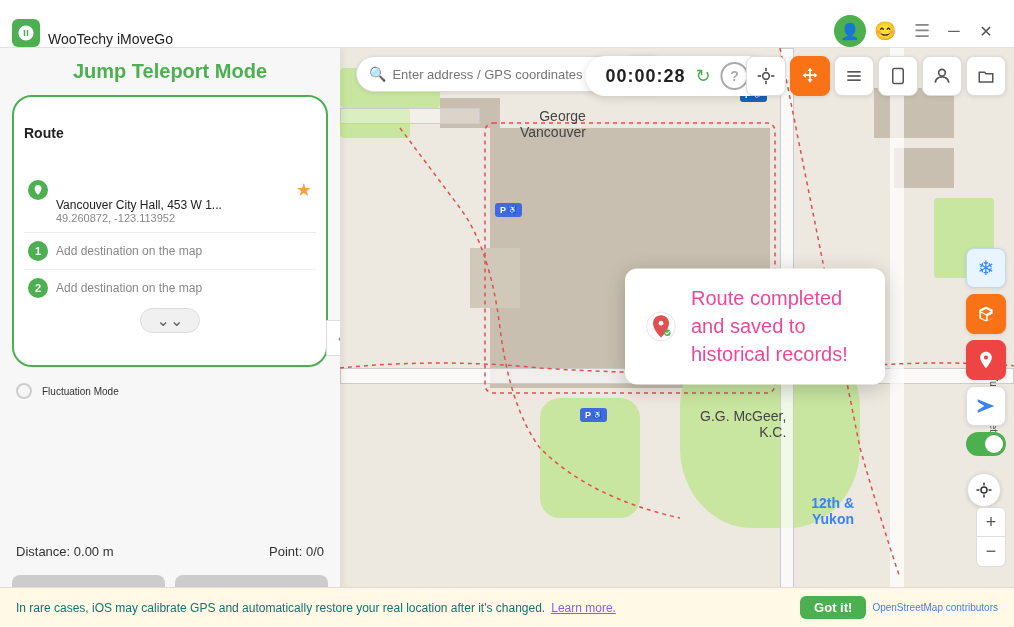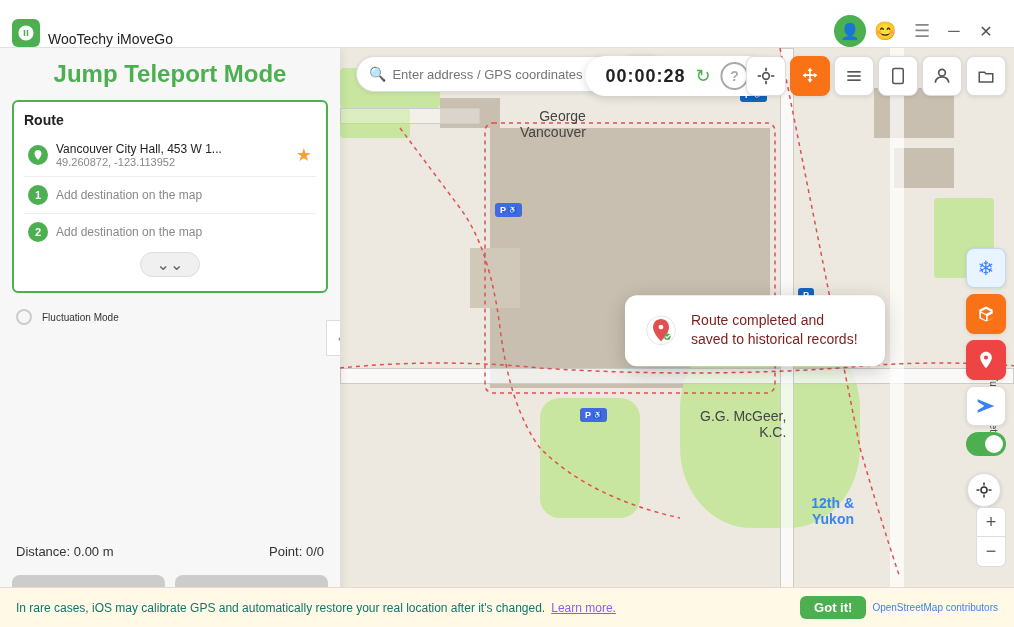--- a/index.html
+++ b/index.html
@@ -109,7 +109,7 @@
       display: flex; flex-direction: column; gap: 8px; overflow: hidden;
     }
     #panel-title {
-      text-align: center; font-size: 24px; font-weight: 600; color: #4CAF50; margin-bottom: 4px;
+      text-align: center; font-size: 20px; font-weight: 600; color: #4CAF50; margin-bottom: 4px;
     }
     #route-box {
       border: 2px solid #4CAF50; border-radius: 6px; padding: 10px 10px;

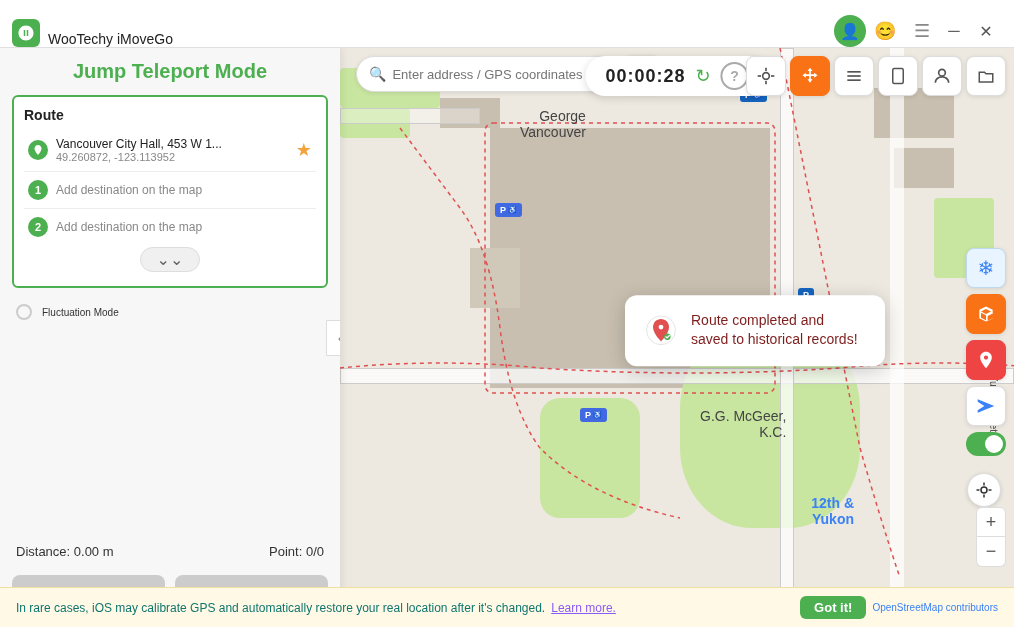--- a/index.html
+++ b/index.html
@@ -112,7 +112,7 @@
       text-align: center; font-size: 20px; font-weight: 600; color: #4CAF50; margin-bottom: 4px;
     }
     #route-box {
-      border: 2px solid #4CAF50; border-radius: 6px; padding: 10px 10px;
+      border: 2px solid #4CAF50; border-radius: 20px; padding: 28px 10px;
       background: white;
     }
     #route-label { font-size: 14px; font-weight: 600; color: #222; margin-bottom: 8px; }

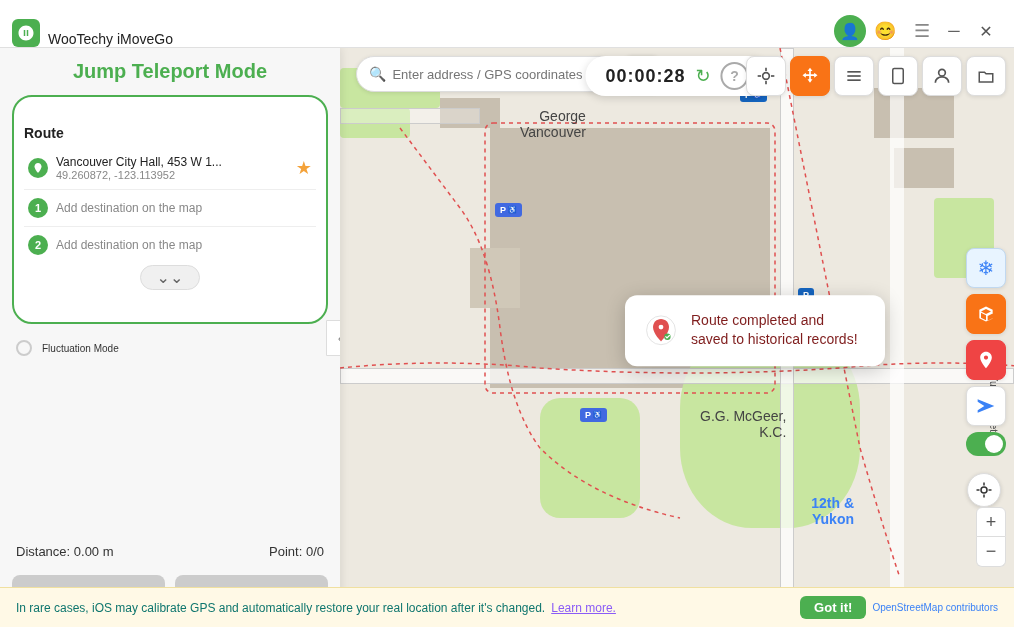--- a/index.html
+++ b/index.html
@@ -124,7 +124,7 @@
       display: flex; align-items: center; justify-content: center; flex-shrink: 0;
     }
     .route-item-dot svg { width: 12px; height: 12px; fill: white; }
-    .route-item-text { flex: 1; }
+    .route-item-text { flex: 1; margin-top: 43px; }
     .route-item-title { font-size: 12px; font-weight: 500; color: #222; }
     .route-item-sub { font-size: 11px; color: #888; }
     .route-item-star { color: #F4A23A; font-size: 18px; cursor: pointer; }

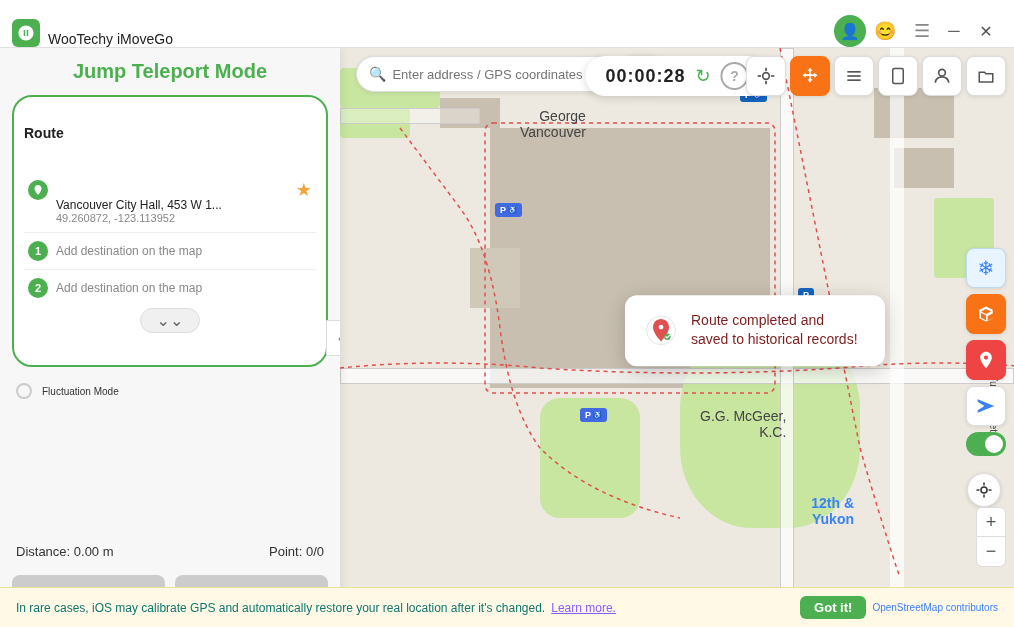--- a/index.html
+++ b/index.html
@@ -187,7 +187,7 @@
       box-shadow: 0 4px 20px rgba(0,0,0,0.2); display: flex; align-items: center; gap: 14px;
       z-index: 50; max-width: 260px;
     }
-    .popup-text { font-size: 14px; font-weight: 500; color: #7f1d1d; line-height: 1.4; }
+    .popup-text { font-size: 20px; font-weight: 500; color: #ec4899; line-height: 1.4; }
     .parking-label {
       position: absolute; background: #4169E1; color: white; font-size: 9px; font-weight: 700;
       padding: 2px 5px; border-radius: 3px; z-index: 15; display: flex; align-items: center; gap: 2px;

